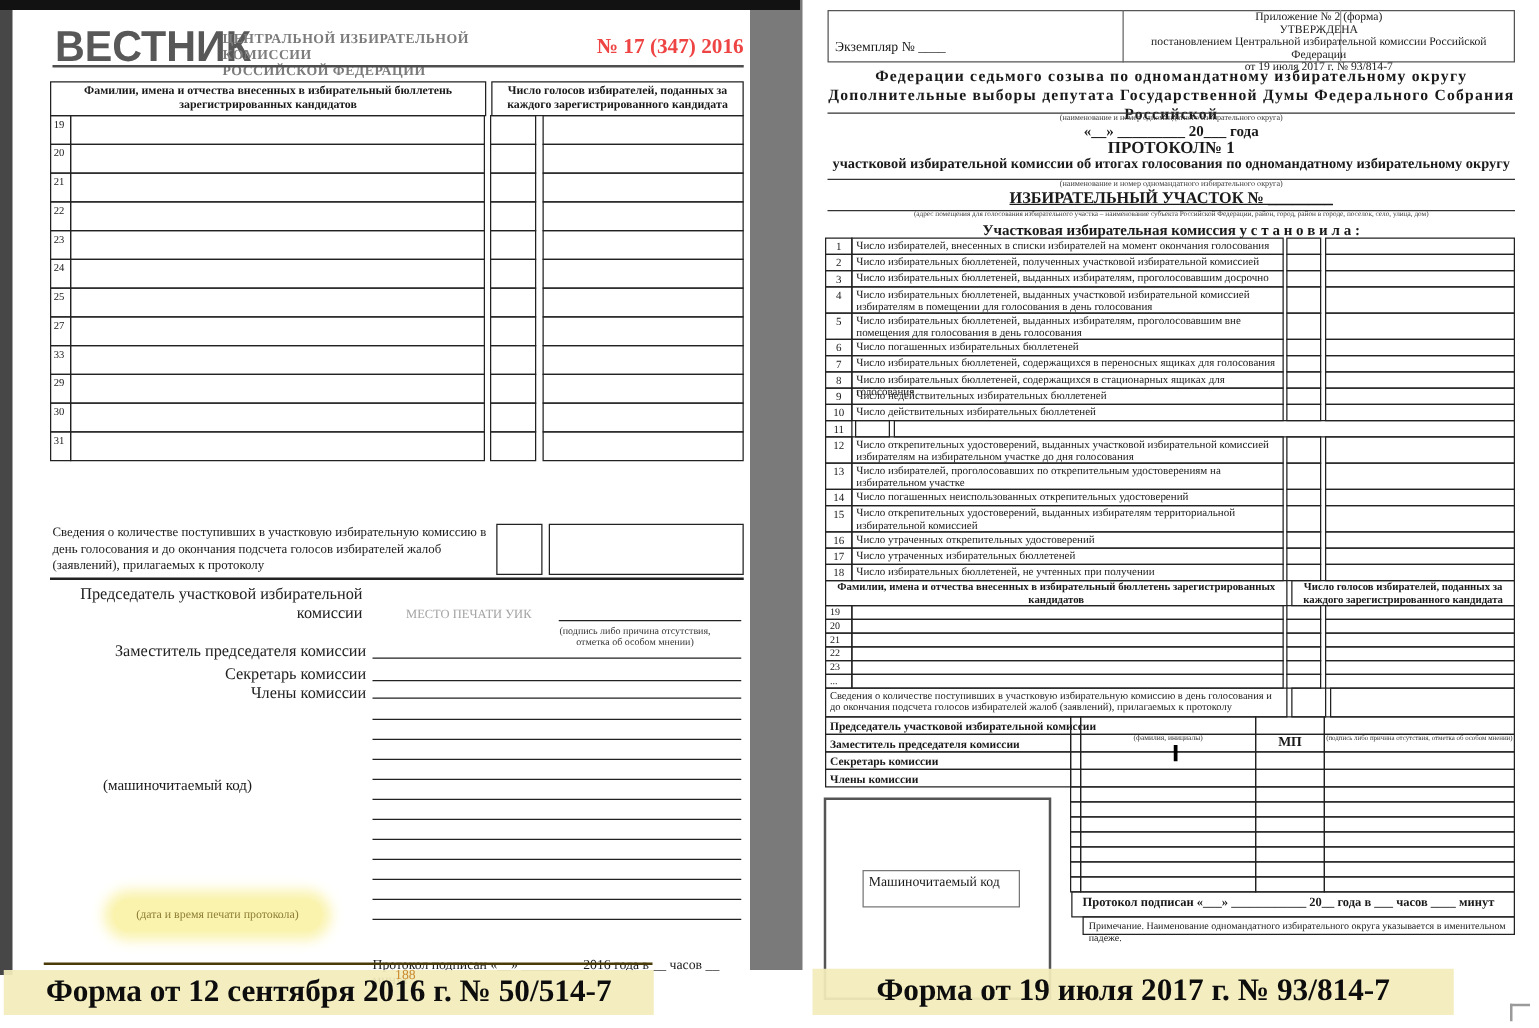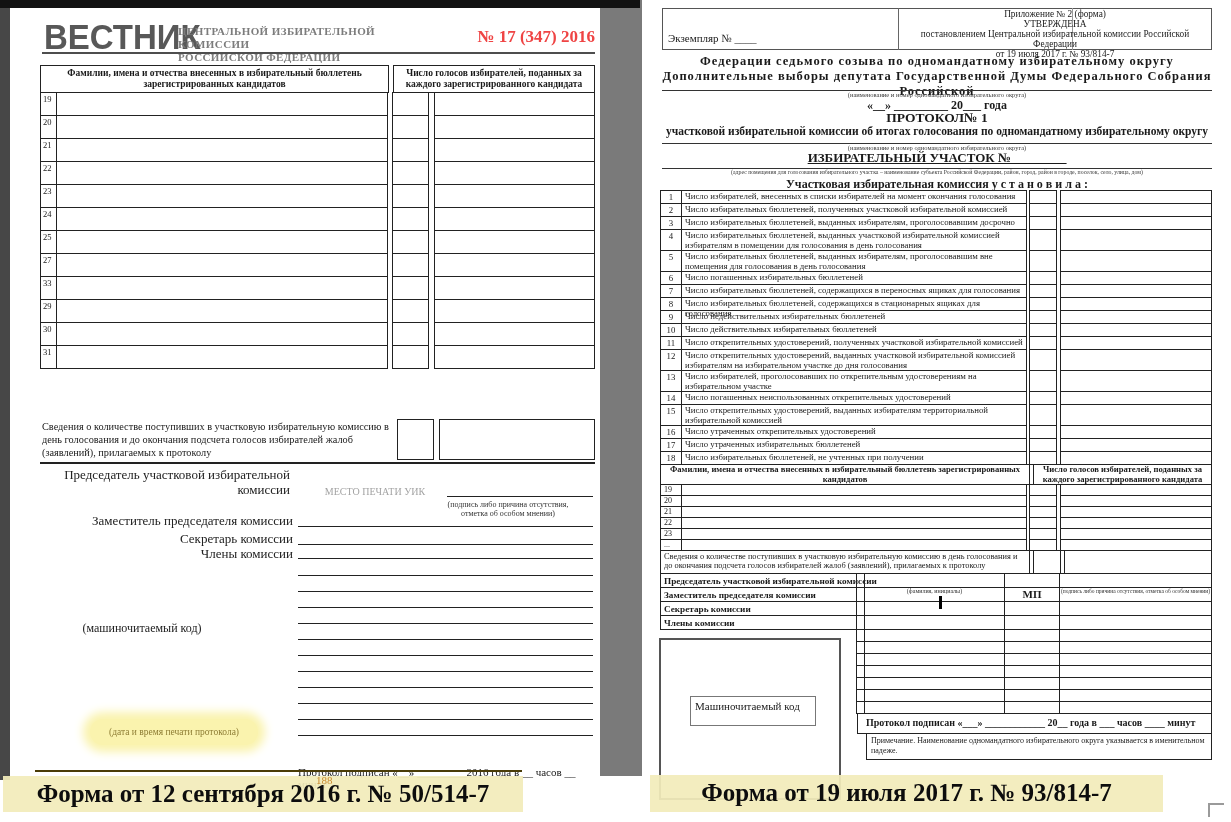--- a/index.html
+++ b/index.html
@@ -433,7 +433,6 @@
         </div>
         <div class="prow rh1">
           <div class="pc pnum">11</div>
-          <div class="pc ptext">Число открепительных удостоверений, полученных участковой избирательной комиссией</div>
           <div class="pg1"></div>
           <div class="pc pn1"></div>
           <div class="pg2"></div>

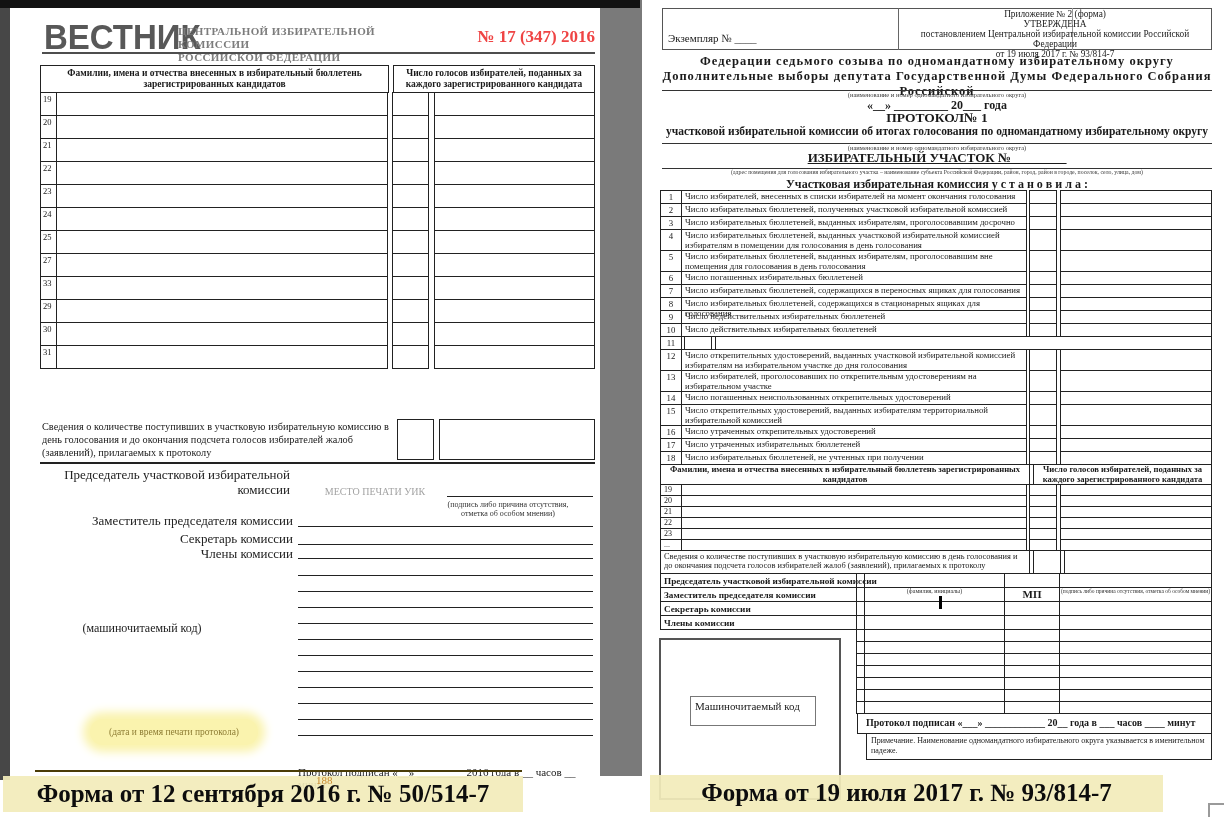--- a/index.html
+++ b/index.html
@@ -138,7 +138,7 @@
     height:21px;font-weight:bold;font-size:10px;padding:3px 0 0 8px;}
   .snote{display:flex;margin-top:-1px;}
   .snote-cell{margin-left:206px;flex:1;border:1px solid #222;box-sizing:border-box;
-    height:27px;font-size:8px;line-height:9.5px;padding:2px 4px;}
+    height:15px;font-size:8px;line-height:9.5px;padding:2px 4px;}
 
   .mrbox{left:17px;top:638px;width:182px;height:162px;border:2px solid #555;
     background:#fff;z-index:2;}

